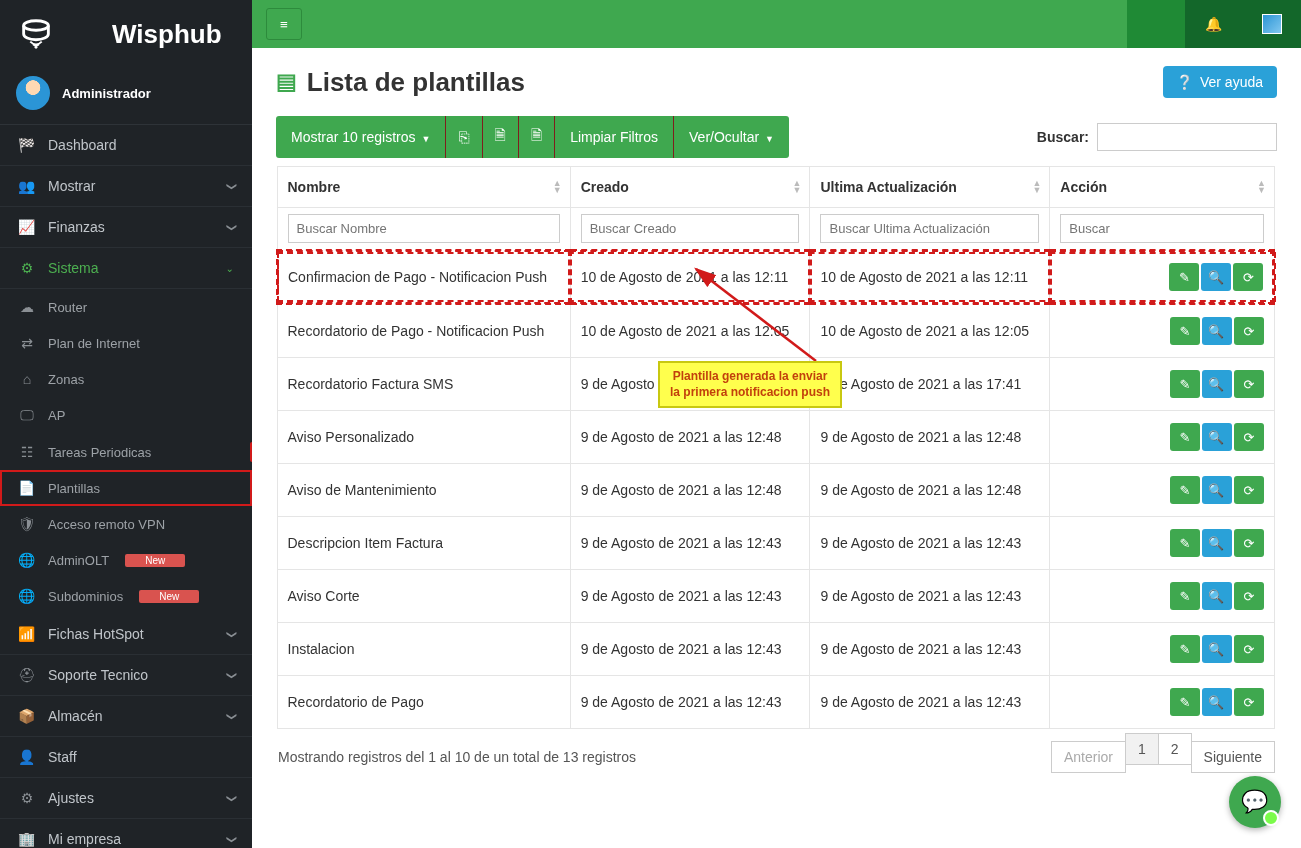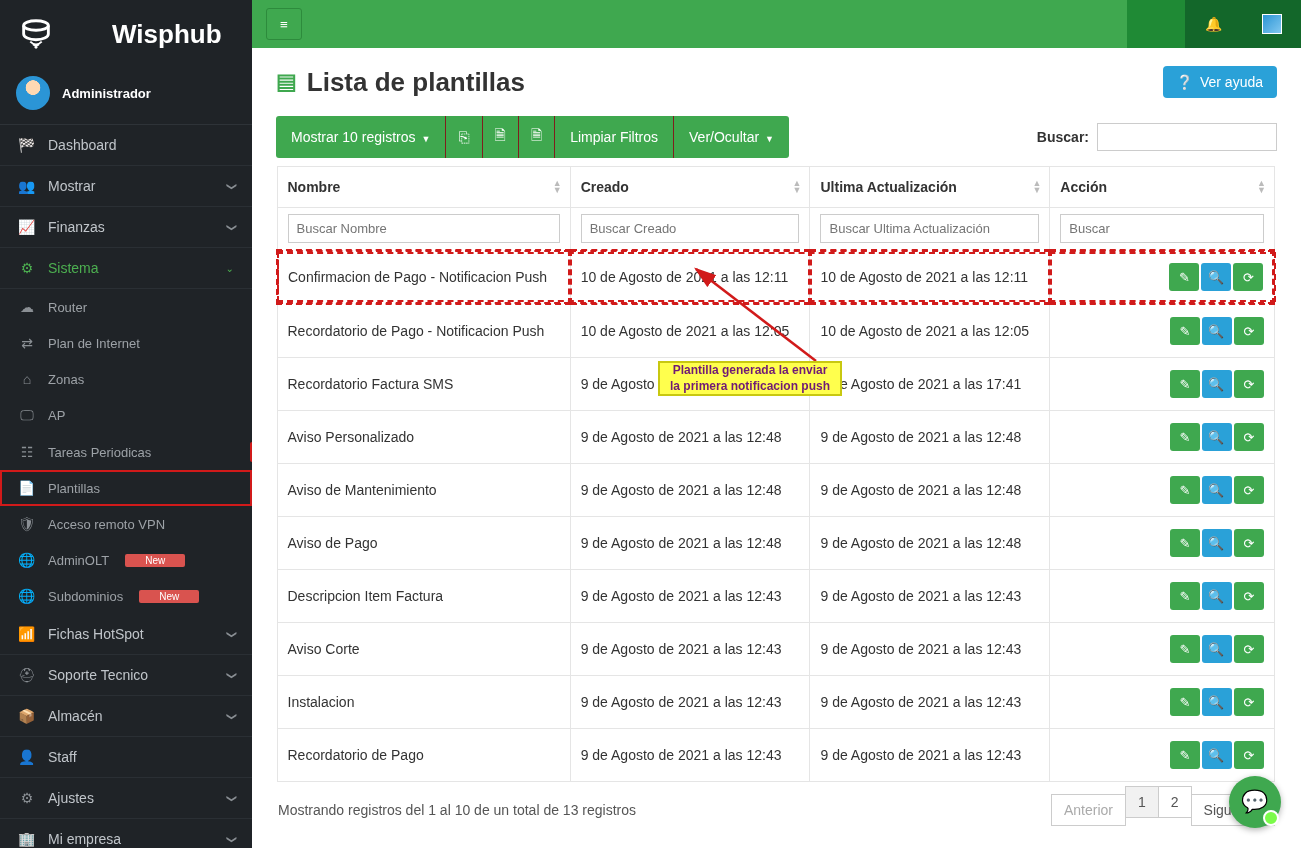--- a/index.html
+++ b/index.html
@@ -85,7 +85,7 @@
   .chat-bubble::after { content:""; position:absolute; right:2px; bottom:2px; width:12px; height:12px; border-radius:50%; background:#7bfb4a; border:2px solid #fff; }
 
   
-  .callout { position:absolute; background:#ffff4d; border:2px solid #c8c810; padding:0 10px; font-size:12px; font-weight:700; color:#701a75; text-align:center; line-height:1.3; z-index:50; }
+  .callout { position:absolute; background:#ffff4d; border:2px solid #c8c810; padding:6px 10px; font-size:12px; font-weight:700; color:#c2410c; text-align:center; line-height:1.3; z-index:50; }
   .arrow-svg { position:absolute; z-index:49; pointer-events:none; overflow:visible; }
 
 </style>

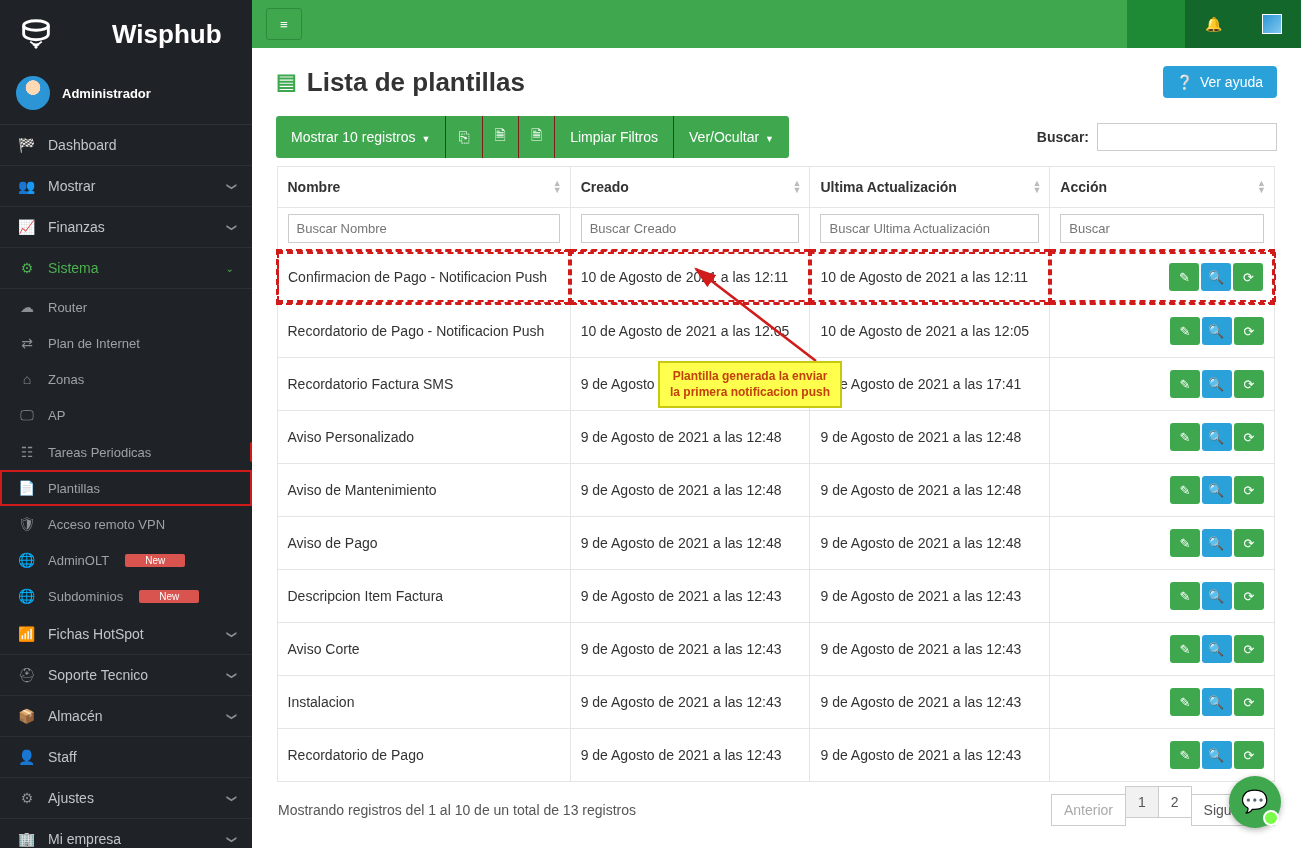--- a/index.html
+++ b/index.html
@@ -302,12 +302,6 @@
               <td class="action-cell"><span class="act edit">✎</span><span class="act view">🔍</span><span class="act refresh">⟳</span></td>
             </tr>
             <tr>
-              <td>Aviso de Pago</td>
-              <td>9 de Agosto de 2021 a las 12:48</td>
-              <td>9 de Agosto de 2021 a las 12:48</td>
-              <td class="action-cell"><span class="act edit">✎</span><span class="act view">🔍</span><span class="act refresh">⟳</span></td>
-            </tr>
-            <tr>
               <td>Descripcion Item Factura</td>
               <td>9 de Agosto de 2021 a las 12:43</td>
               <td>9 de Agosto de 2021 a las 12:43</td>

